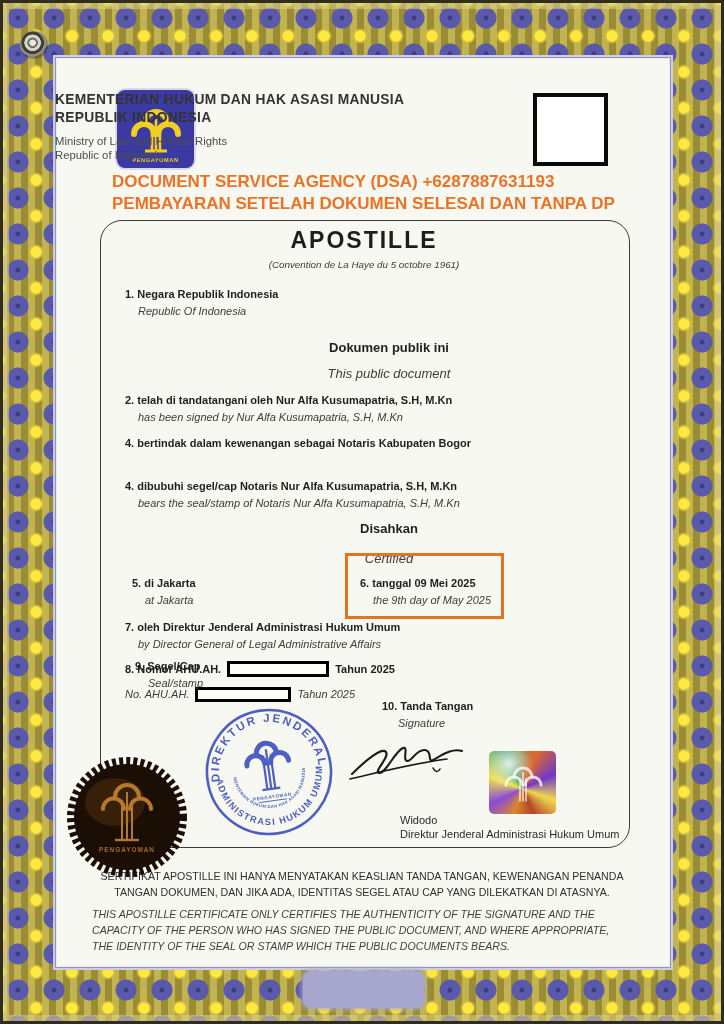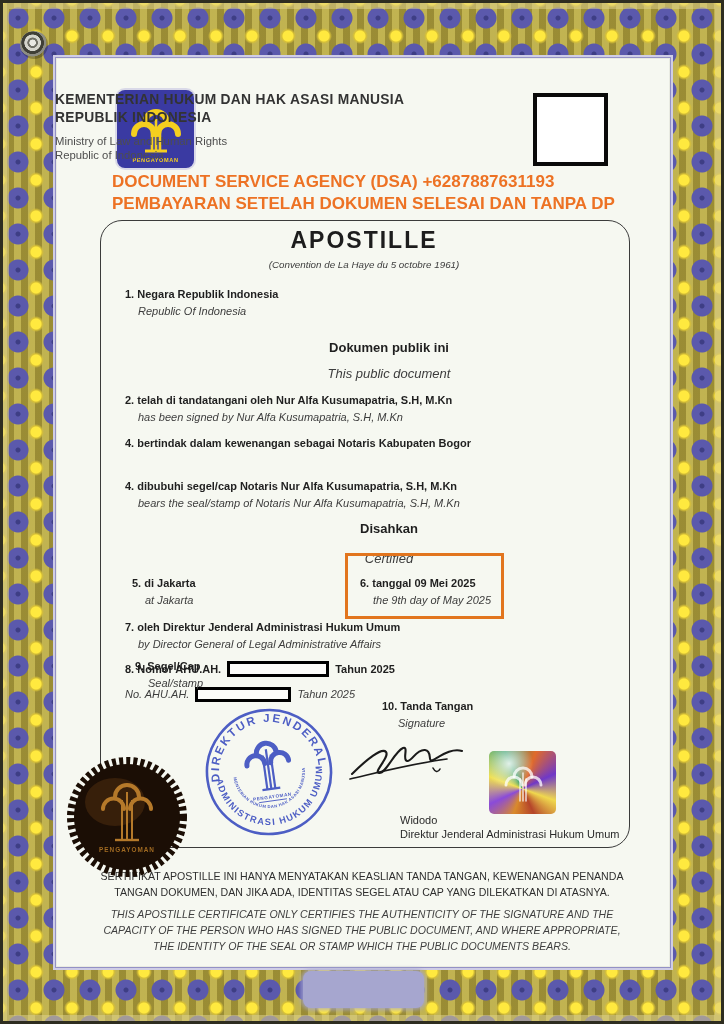--- a/index.html
+++ b/index.html
@@ -53,7 +53,7 @@
       conic-gradient(from 200deg at 50% 60%, #d98a2b, #8a4bd9, #f0e04e, #2f9a66, #e06a2a, #6f38c8, #f0d84e, #b5452a, #d98a2b);
   }
   .footer-id{position:absolute;left:92px;top:868px;width:540px;text-align:center;font-size:10.6px;color:#2e2e2e;line-height:16px;}
-  .footer-en{position:absolute;left:92px;top:906px;width:540px;text-align:center;font-size:10.6px;font-style:italic;color:#3f3f3f;line-height:16px;}
+  .footer-en{position:absolute;left:92px;top:906px;width:540px;font-size:10.6px;font-style:italic;color:#3f3f3f;line-height:16px;}
   .btm-redact{position:absolute;left:303px;top:971px;width:121px;height:37px;border-radius:8px;background:#a6a6cf;box-shadow:0 0 4px 2px rgba(166,166,207,.8);}
   .wm-text{position:absolute;left:330px;top:630px;font-size:21px;font-weight:bold;letter-spacing:13px;color:#ccdcc9;opacity:.75;z-index:0;}
   .wm-logo{position:absolute;left:405px;top:408px;opacity:.5;z-index:0;}

